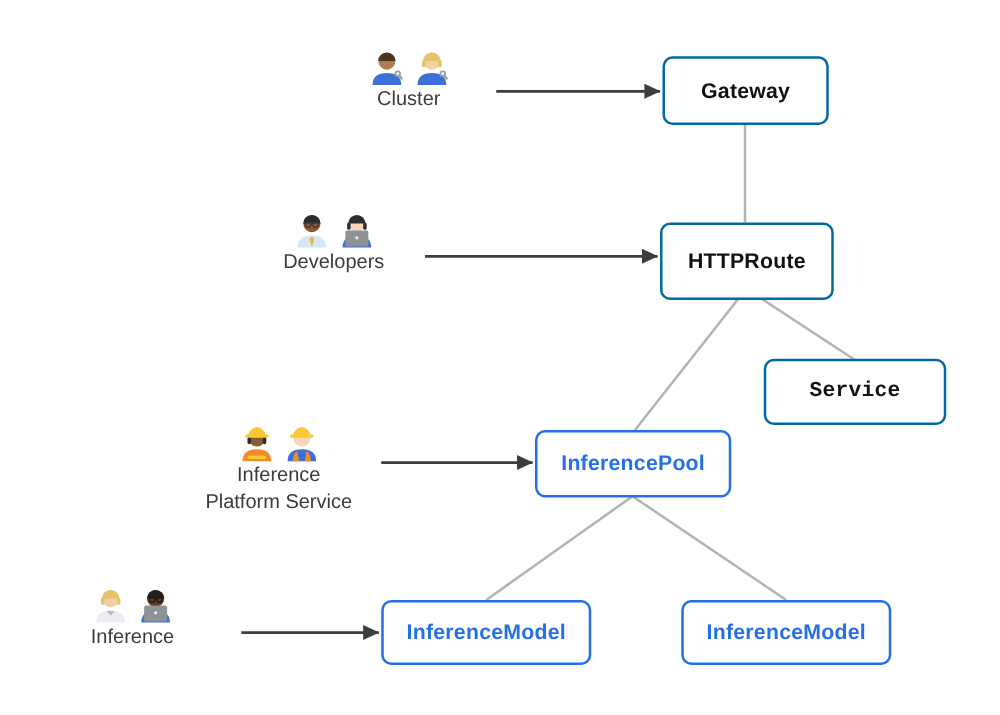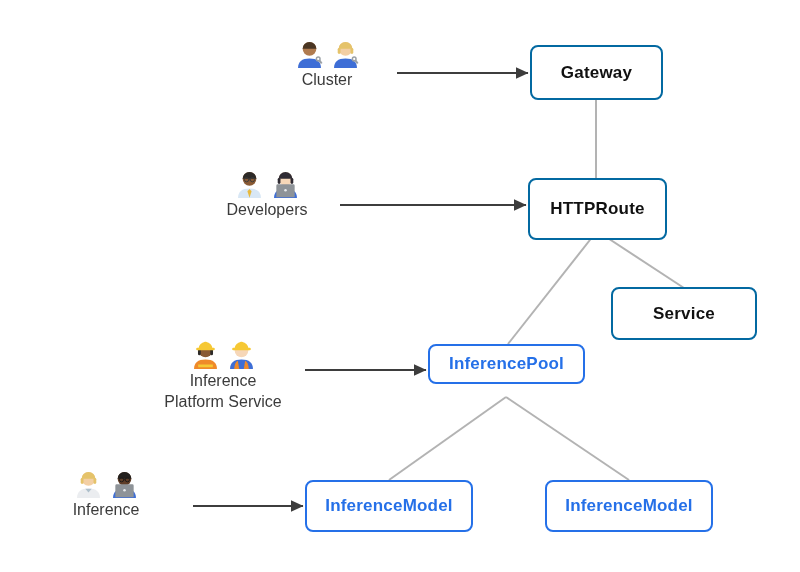--- a/index.html
+++ b/index.html
@@ -21,7 +21,7 @@
   
   #n-gateway{left:530px;top:45px;width:133px;height:55px;}
   #n-httproute{left:528px;top:178px;width:139px;height:62px;}
-  #n-service{left:611px;top:287px;width:146px;height:53px;}
+  #n-service{left:611px;top:287px;width:146px;height:53px;font-family:Liberation Mono, monospace;}
   #n-pool{left:428px;top:344px;width:157px;height:40px;}
   #n-model1{left:305px;top:480px;width:168px;height:52px;}
   #n-model2{left:545px;top:480px;width:168px;height:52px;}

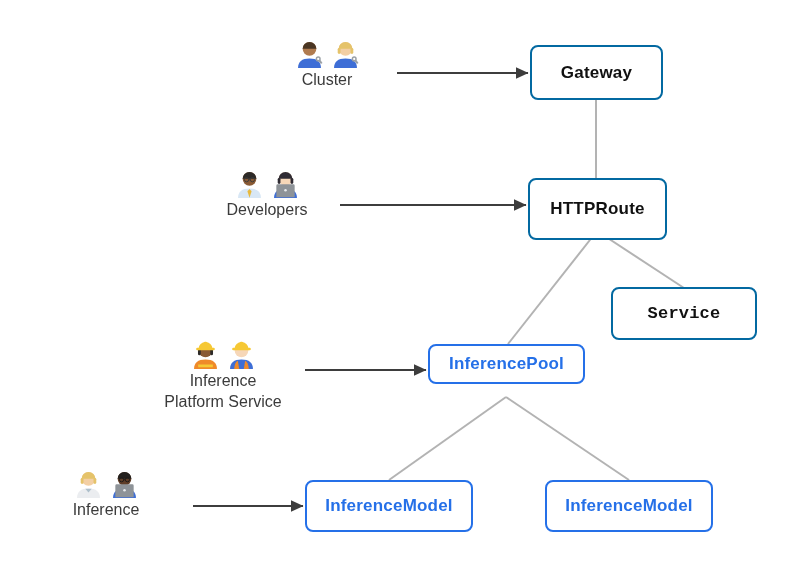--- a/index.html
+++ b/index.html
@@ -22,7 +22,7 @@
   #n-gateway{left:530px;top:45px;width:133px;height:55px;}
   #n-httproute{left:528px;top:178px;width:139px;height:62px;}
   #n-service{left:611px;top:287px;width:146px;height:53px;font-family:Liberation Mono, monospace;}
-  #n-pool{left:428px;top:344px;width:157px;height:40px;}
+  #n-pool{left:428px;top:344px;width:157px;height:54px;}
   #n-model1{left:305px;top:480px;width:168px;height:52px;}
   #n-model2{left:545px;top:480px;width:168px;height:52px;}
   

